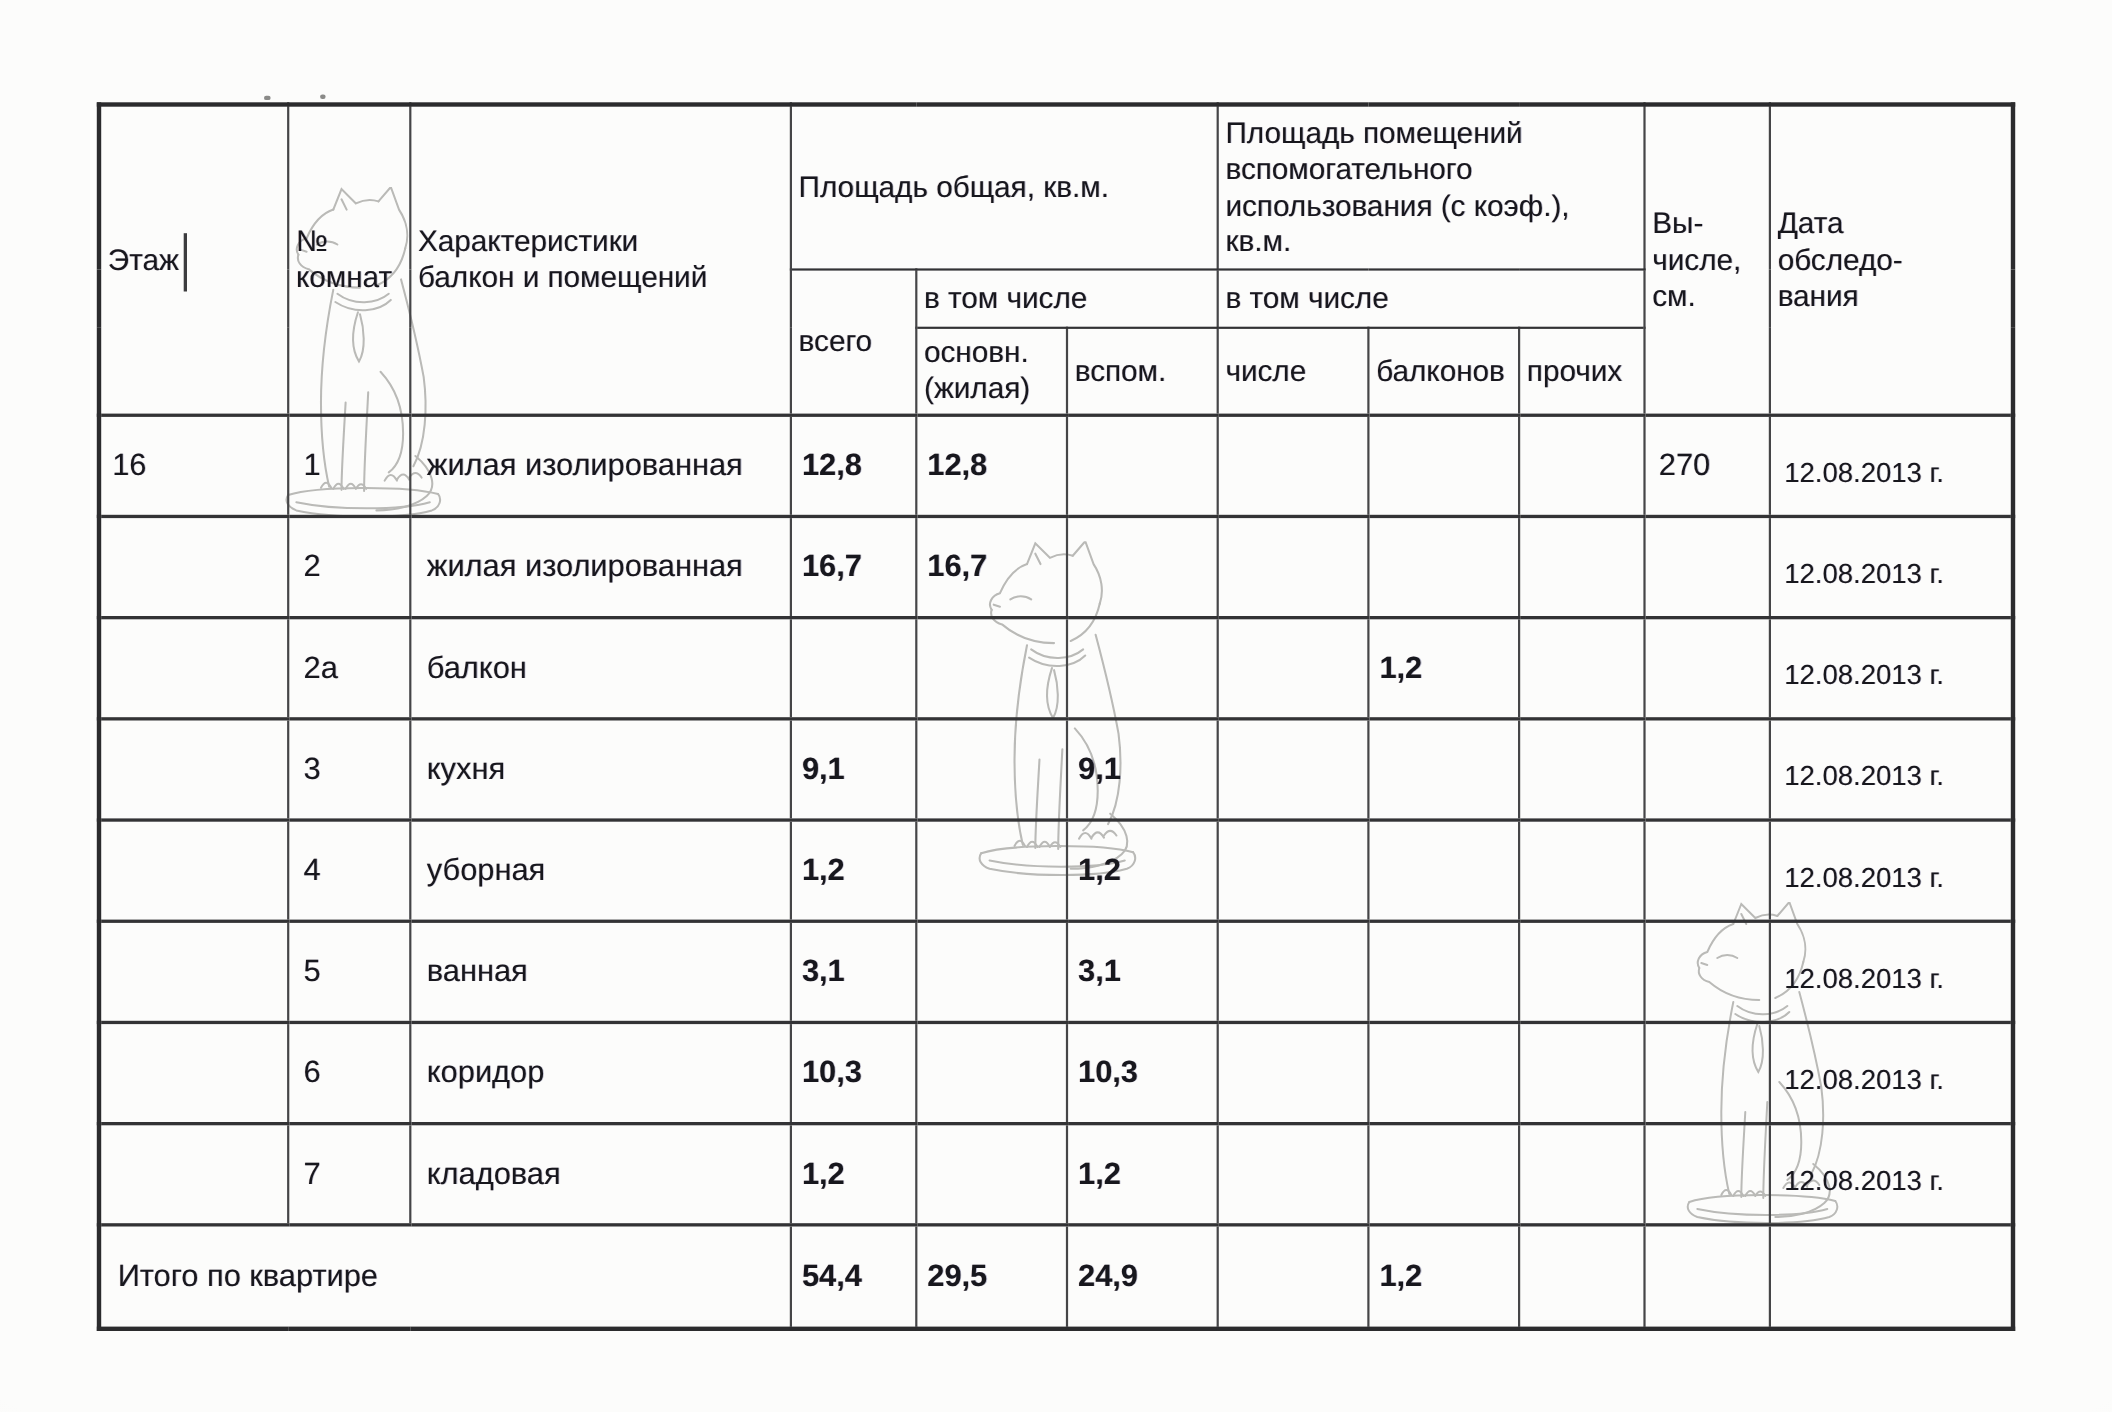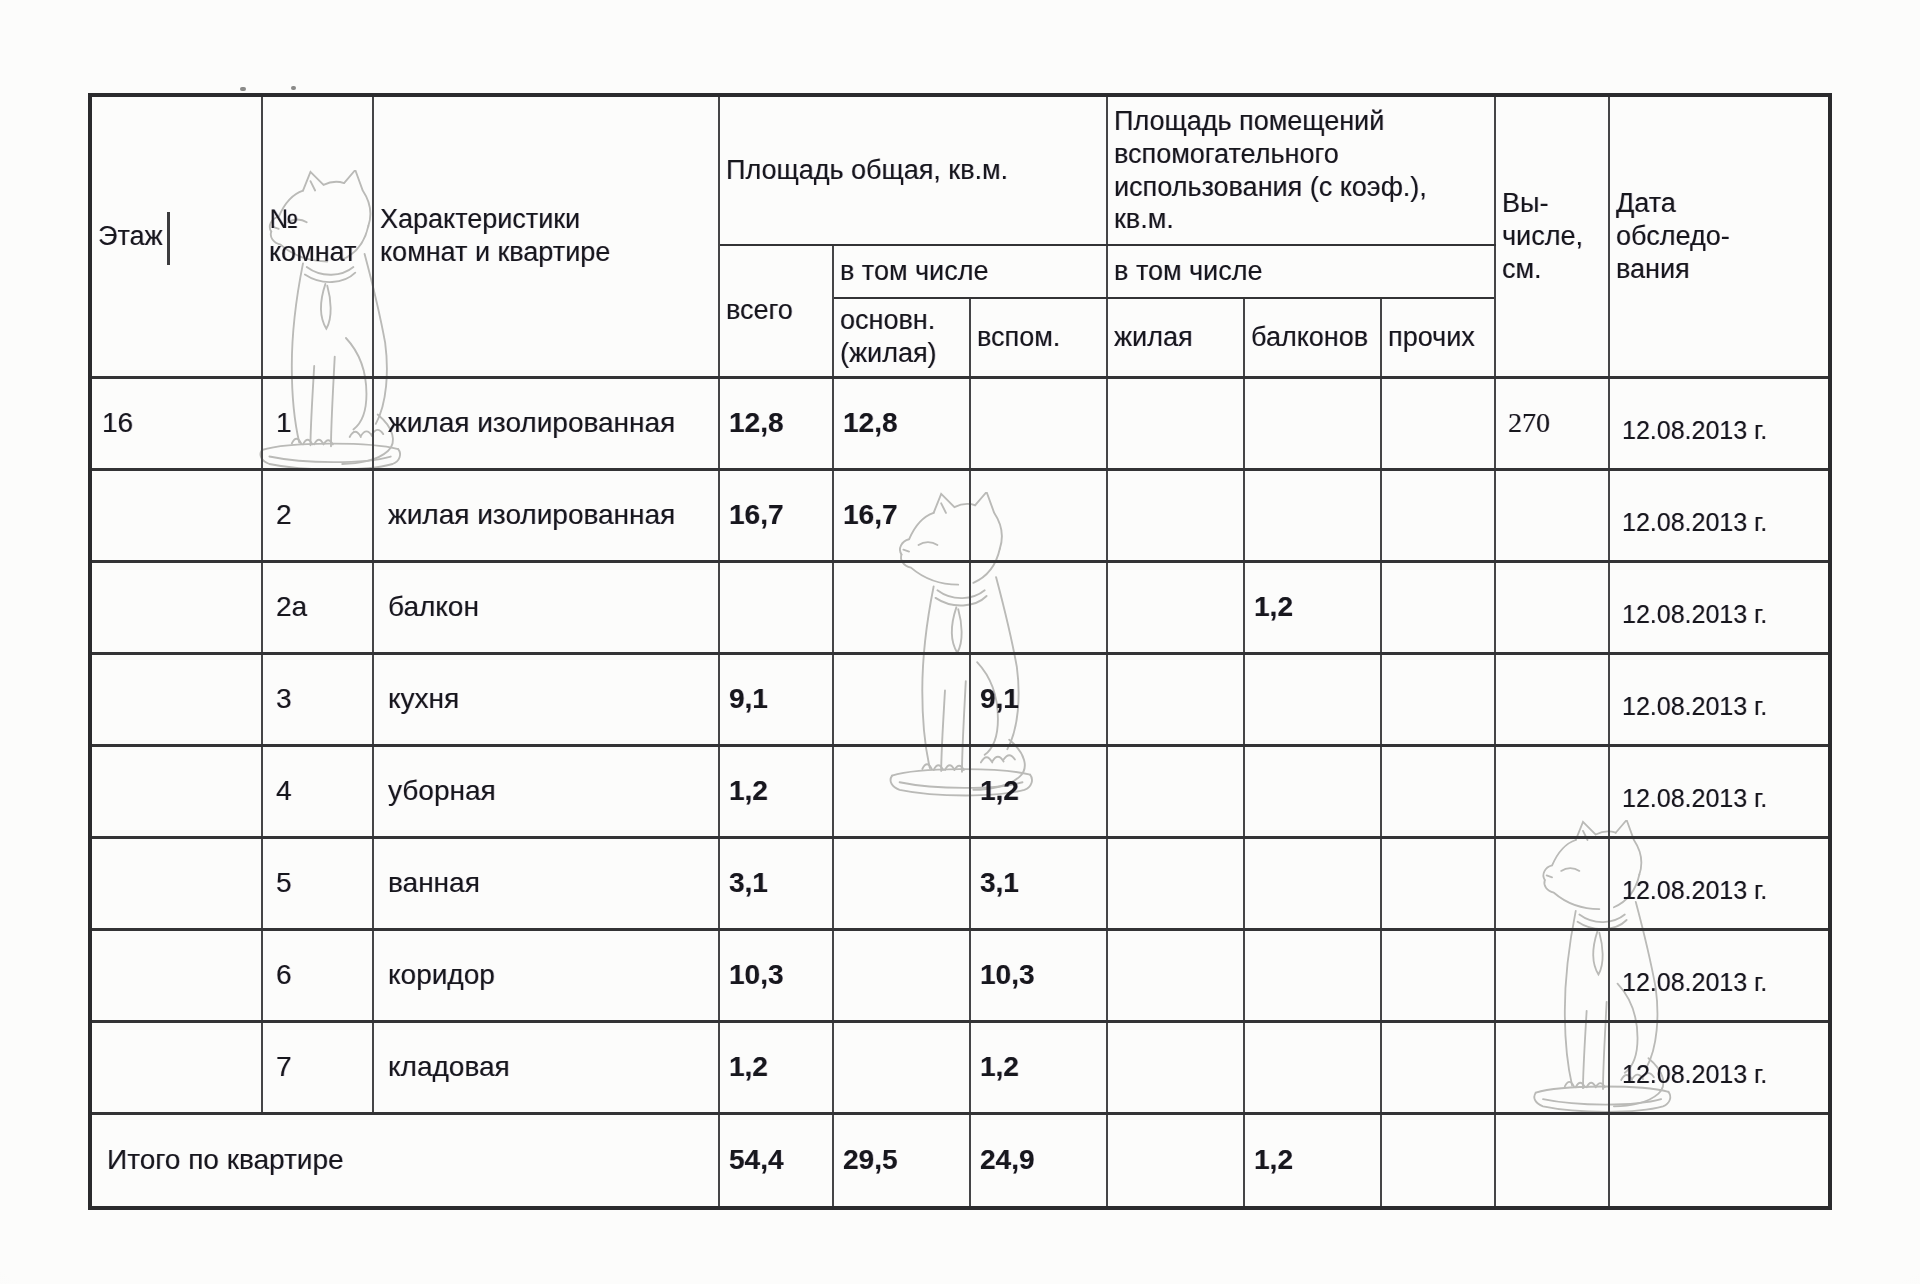--- a/index.html
+++ b/index.html
@@ -144,7 +144,7 @@
         <th rowspan="3">№
 комнат</th>
         <th rowspan="3">Характеристики
-комнат и квартире</th>
+балкон и помещений</th>
         <th colspan="3">Площадь общая, кв.м.</th>
         <th colspan="3">Площадь помещений
 вспомогательного

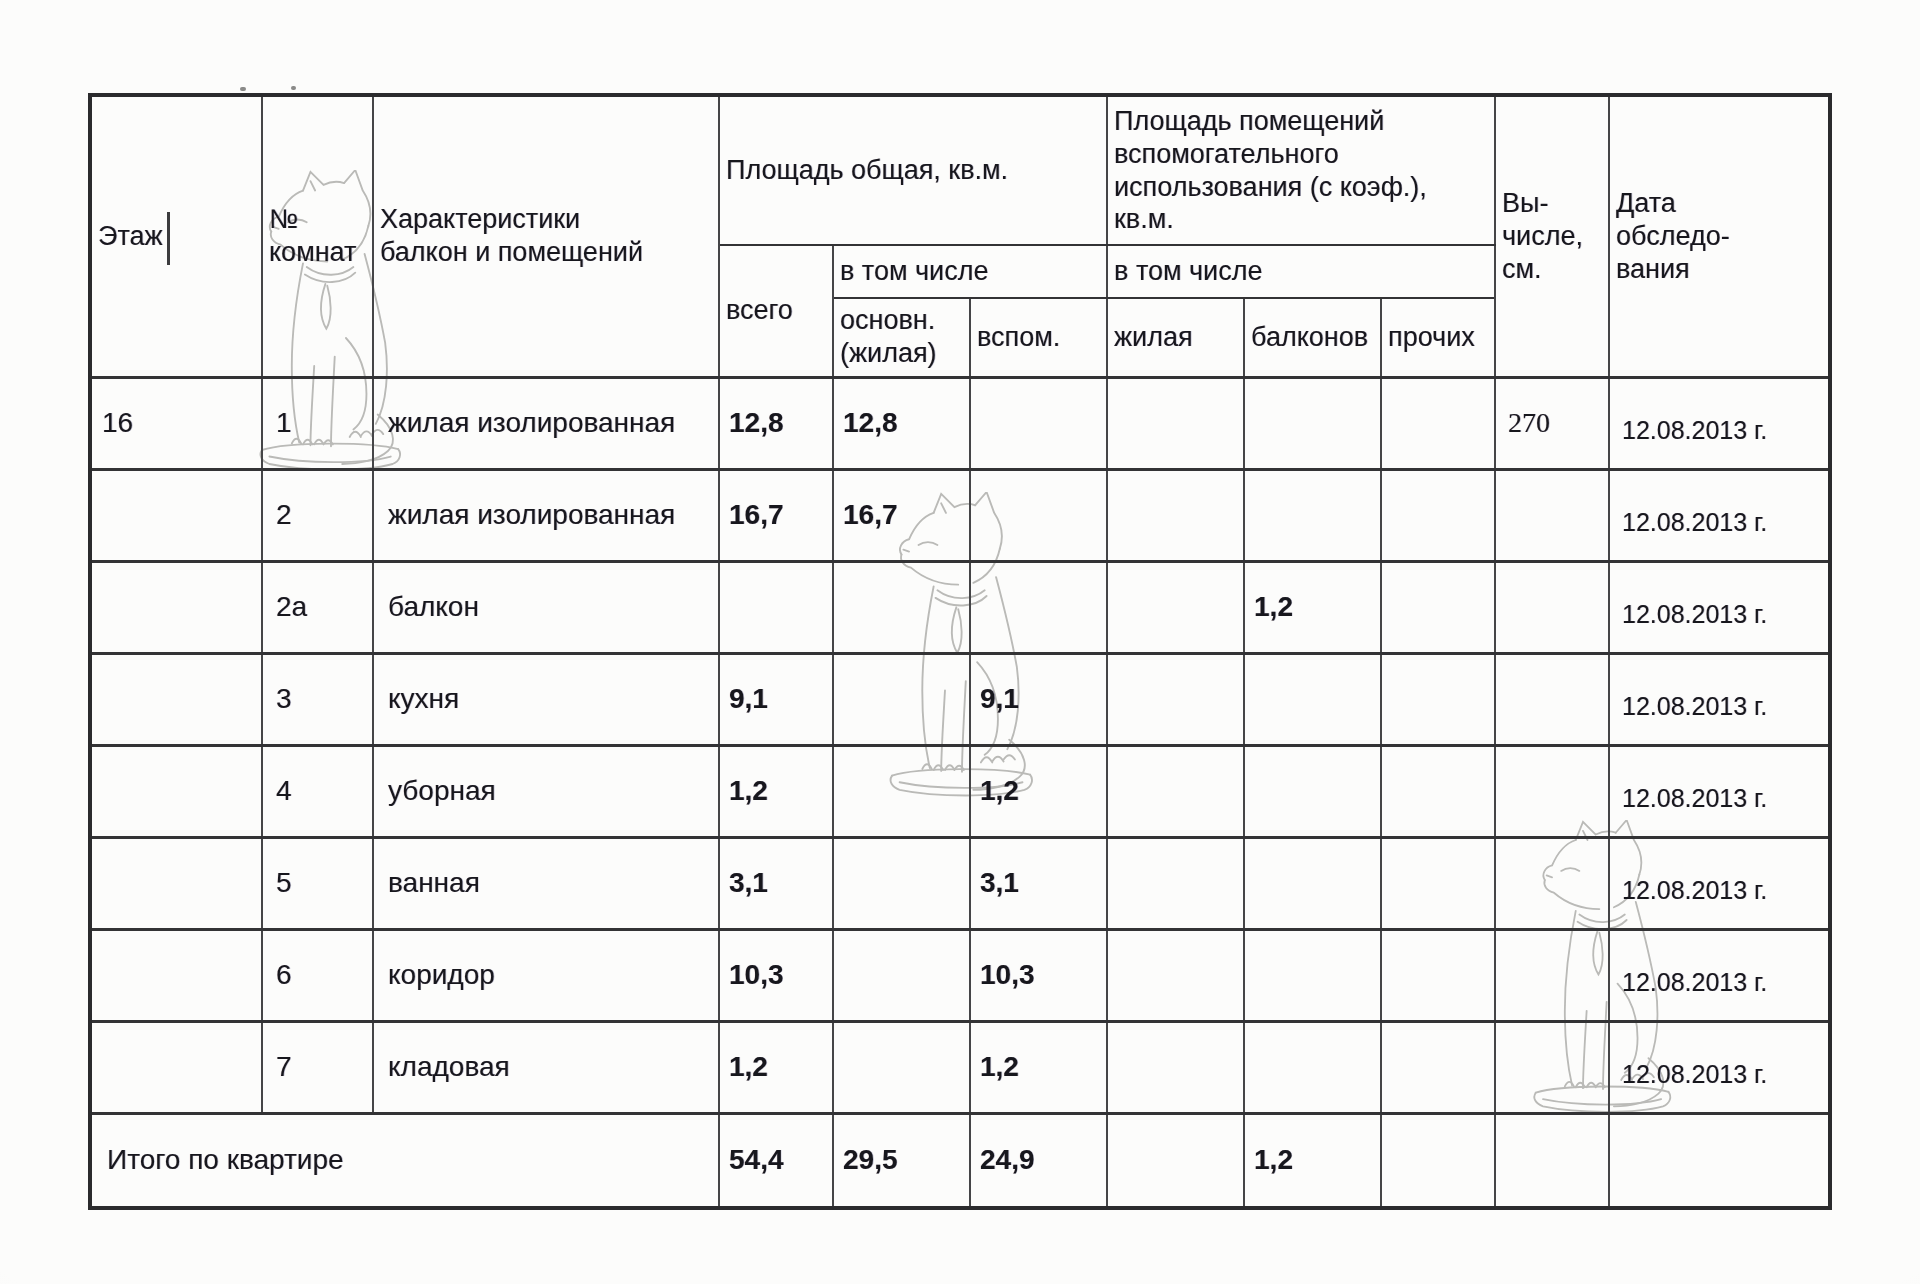--- a/index.html
+++ b/index.html
@@ -166,7 +166,7 @@
         <th>основн.
 (жилая)</th>
         <th>вспом.</th>
-        <th>жилая</th>
+        <th>числе</th>
         <th>балконов</th>
         <th>прочих</th>
       </tr>

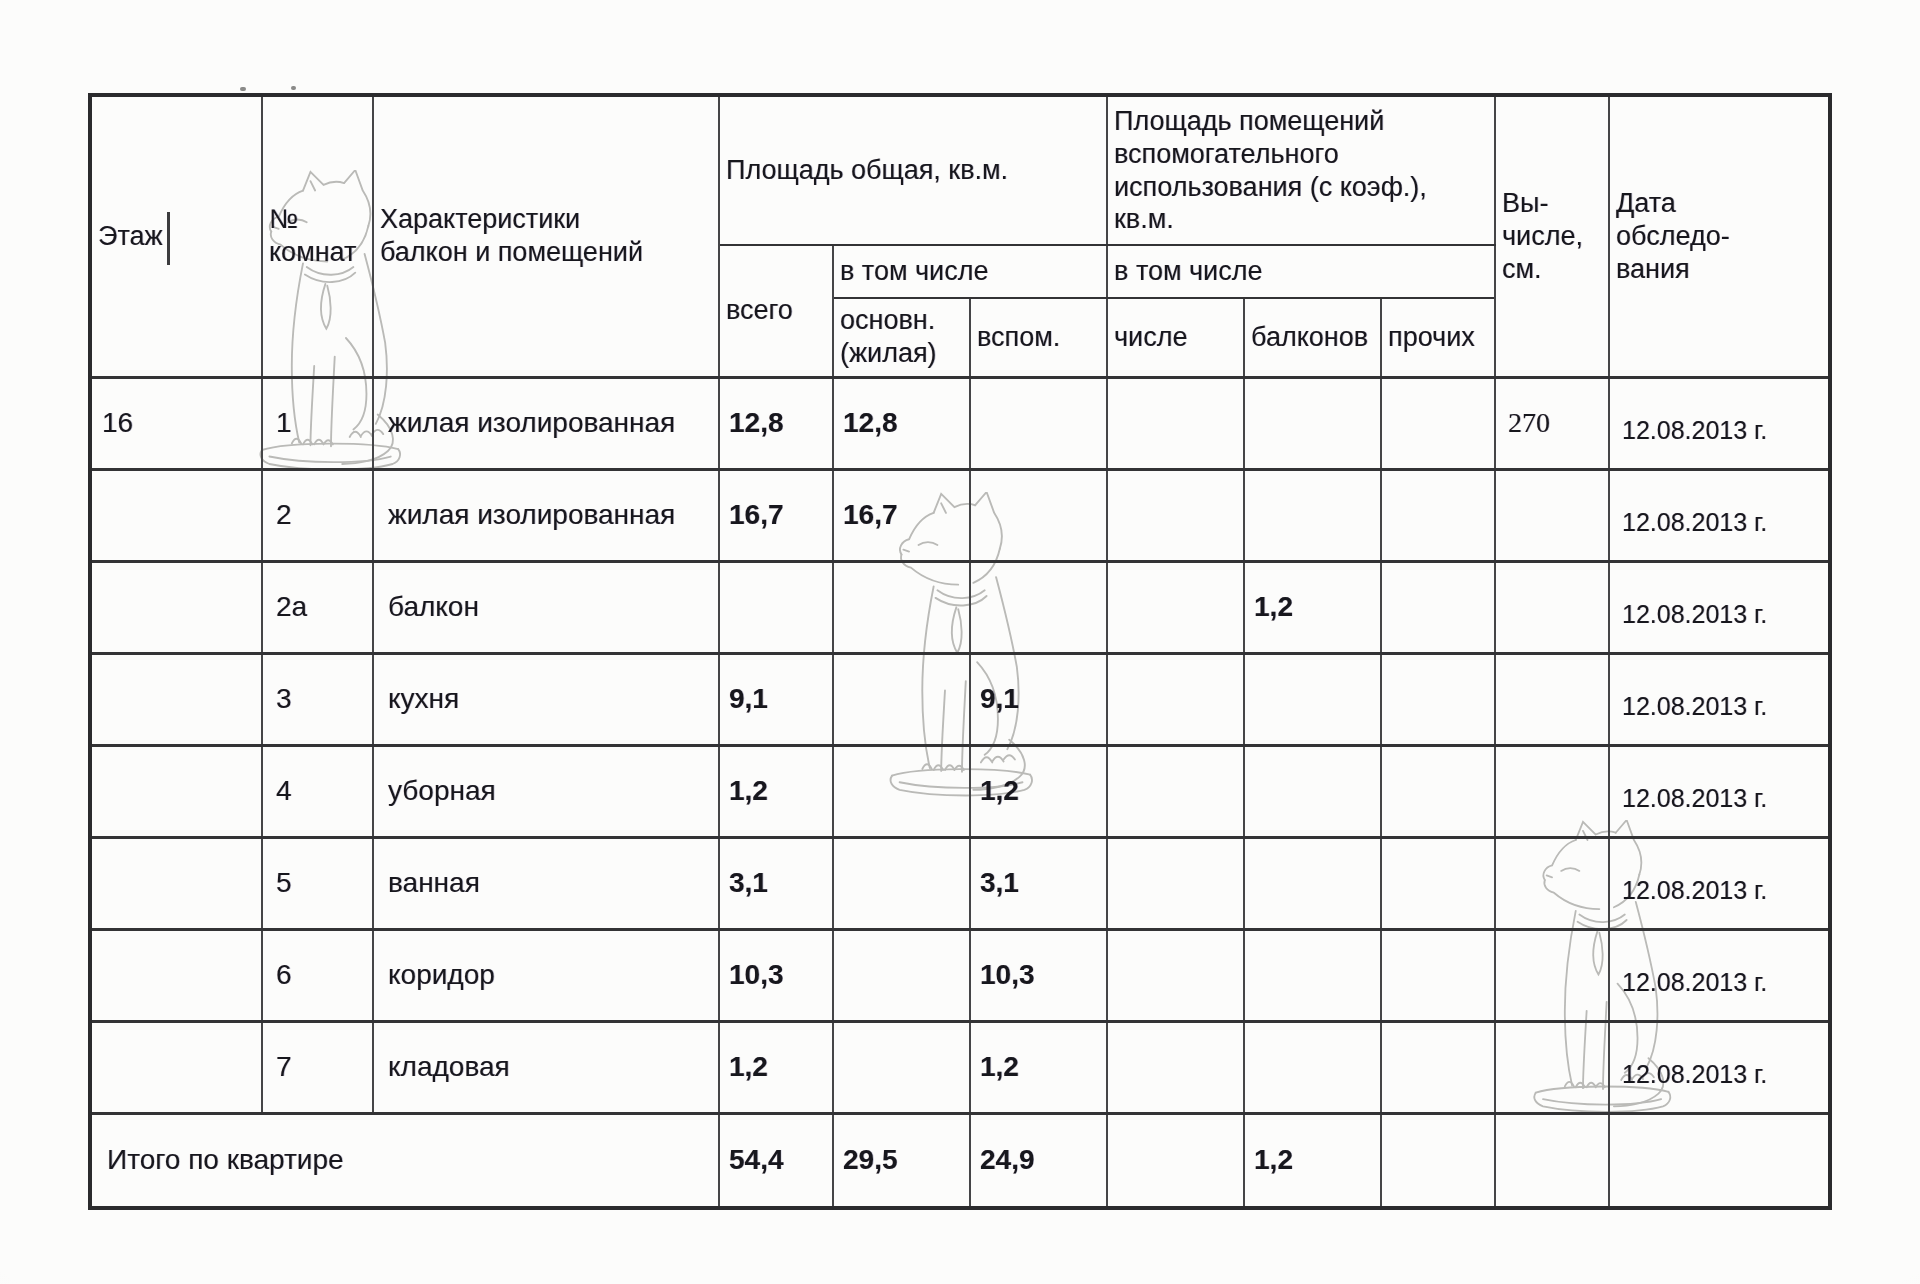--- a/index.html
+++ b/index.html
@@ -51,7 +51,7 @@
   td.c-no{padding-left:13px;}
   td.c-floor{padding-left:10px;}
   td.c-num{padding-left:9px;font-weight:bold;}
-  td.c-height{padding-left:12px;font-family:Liberation Serif, serif;}
+  td.c-height{padding-left:12px;}
   td.c-date{font-size:25px;padding-left:12px;}
   .date-text{position:relative;top:7px;display:inline-block;}
   td.c-itogo{padding-left:15px;}

